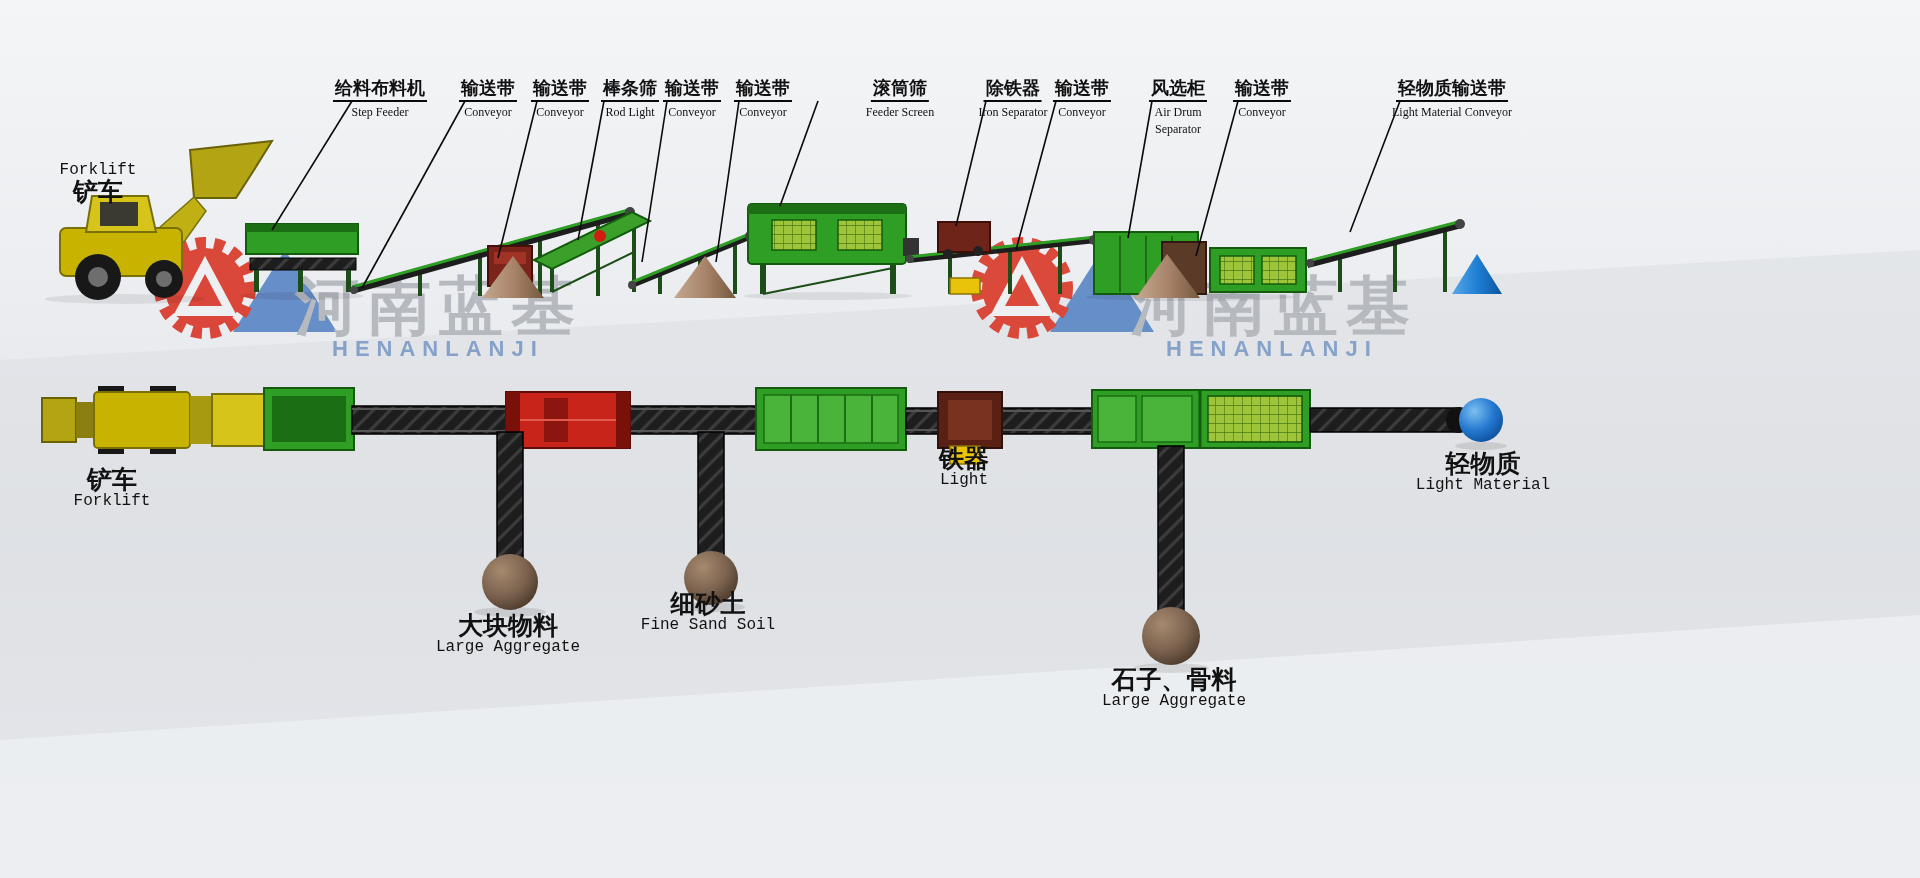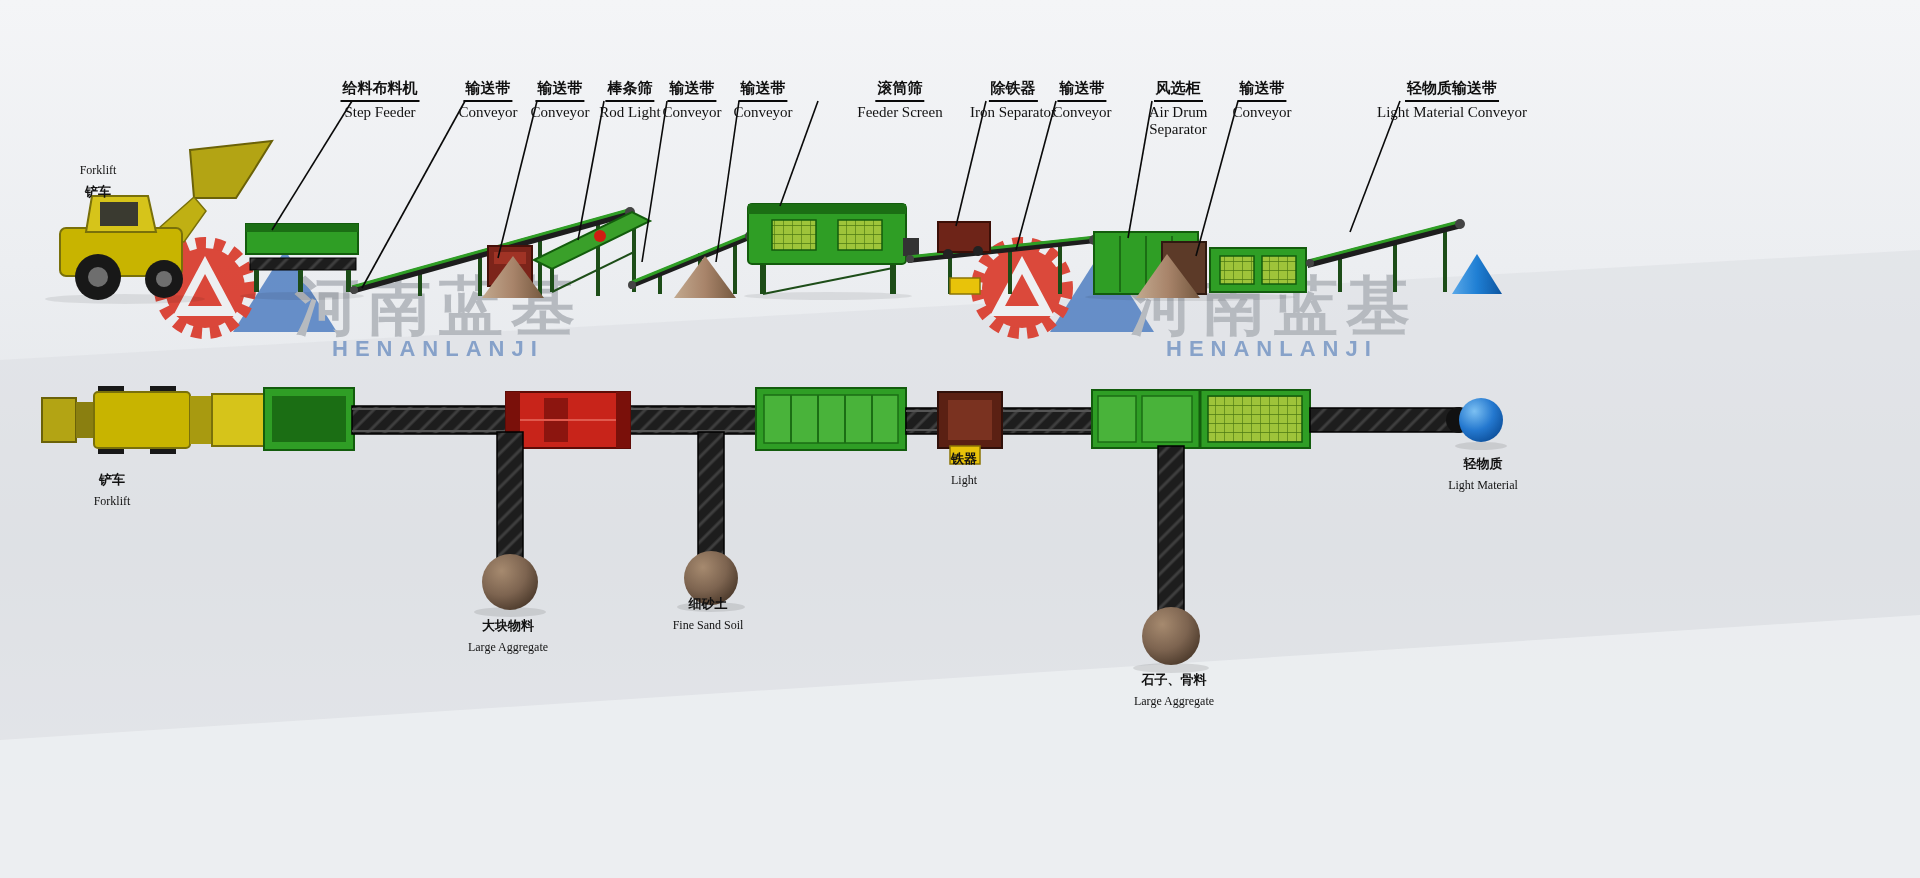--- a/index.html
+++ b/index.html
@@ -20,7 +20,7 @@
     text-align:center;z-index:5;
   }
   .eq-label .cn{
-    display:inline-block;font-weight:bold;font-size:15px;line-height:20px;
+    display:inline-block;font-weight:bold;font-size:18px;line-height:20px;
     border-bottom:2px solid #0a0a0a;padding:0 2px 2px 2px;white-space:nowrap;
   }
   .eq-label .en{

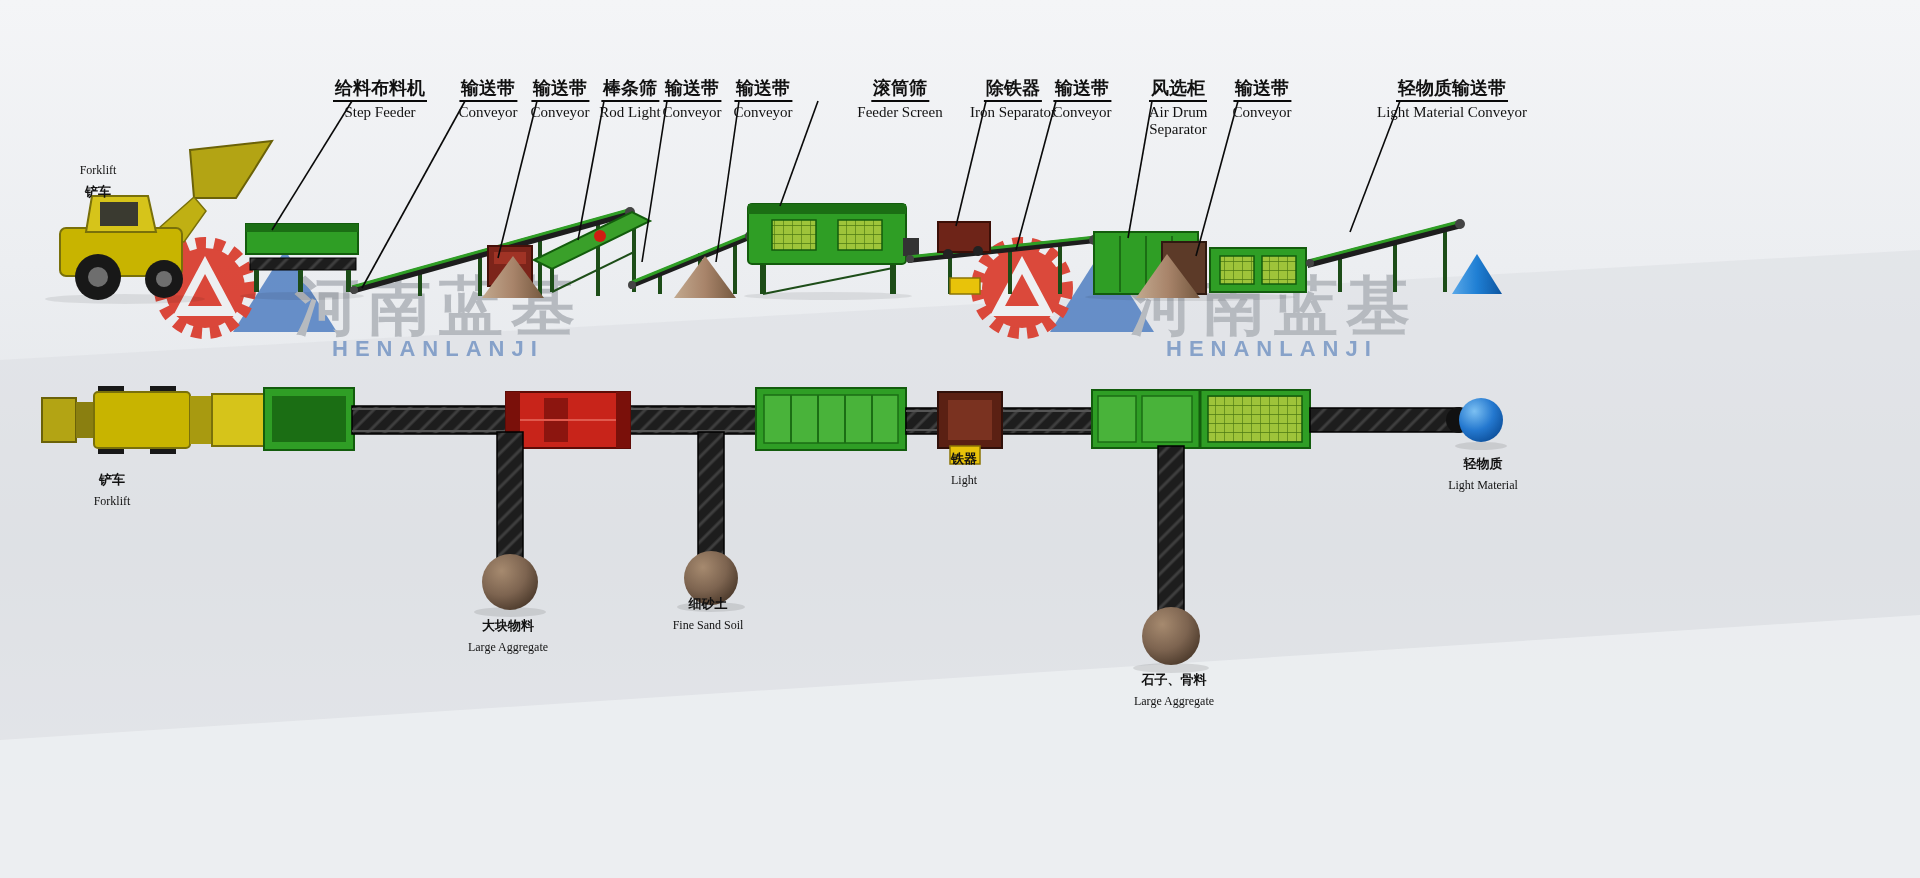--- a/index.html
+++ b/index.html
@@ -24,7 +24,7 @@
     border-bottom:2px solid #0a0a0a;padding:0 2px 2px 2px;white-space:nowrap;
   }
   .eq-label .en{
-    display:block;font-family:"Liberation Serif",serif;font-size:15px;line-height:17px;
+    display:block;font-family:"Liberation Serif",serif;font-size:12px;line-height:17px;
     margin-top:2px;white-space:nowrap;
   }
   .eq-label.wrap2 .en{white-space:normal;width:86px;margin-left:auto;margin-right:auto;}

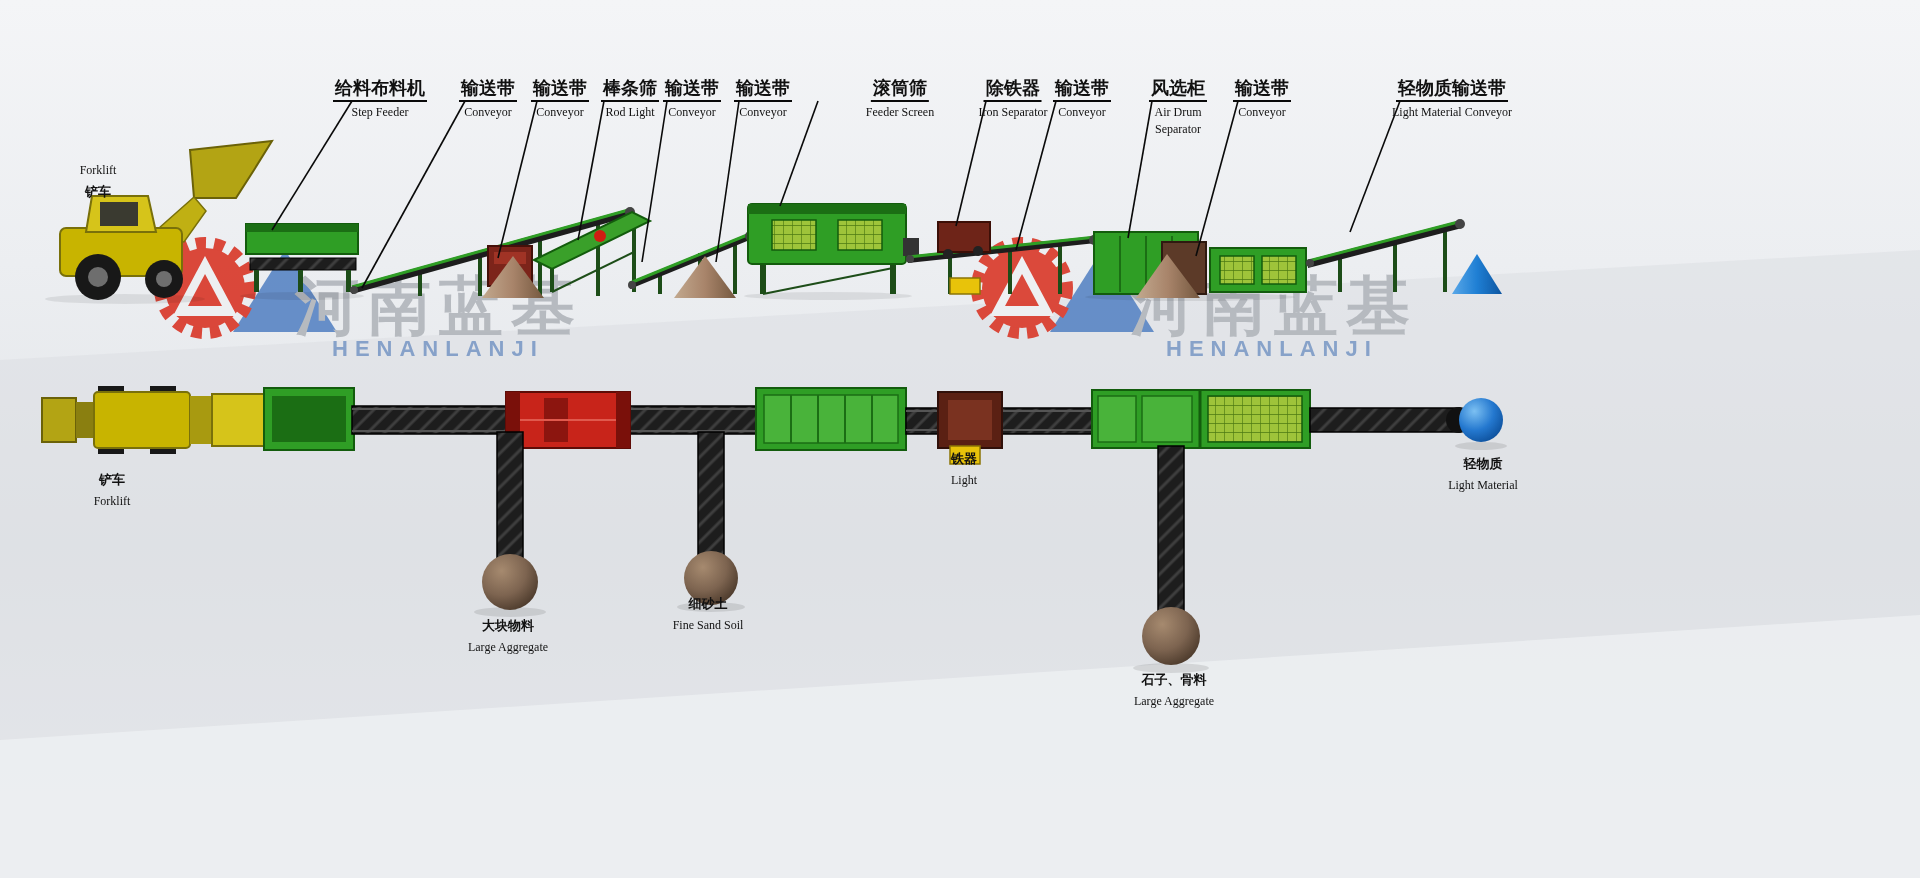--- a/index.html
+++ b/index.html
@@ -33,7 +33,7 @@
     position:absolute;transform:translateX(-50%);text-align:center;z-index:5;
   }
   .free-label .cn{display:block;font-weight:bold;font-size:13px;line-height:23px;white-space:nowrap;}
-  .free-label .en{display:block;font-family:Liberation Serif, serif;font-size:12px;line-height:20px;white-space:nowrap;}
+  .free-label .en{display:block;font-family:Liberation Mono, monospace;font-size:16px;line-height:20px;white-space:nowrap;}
 </style>
 </head>
 <body>

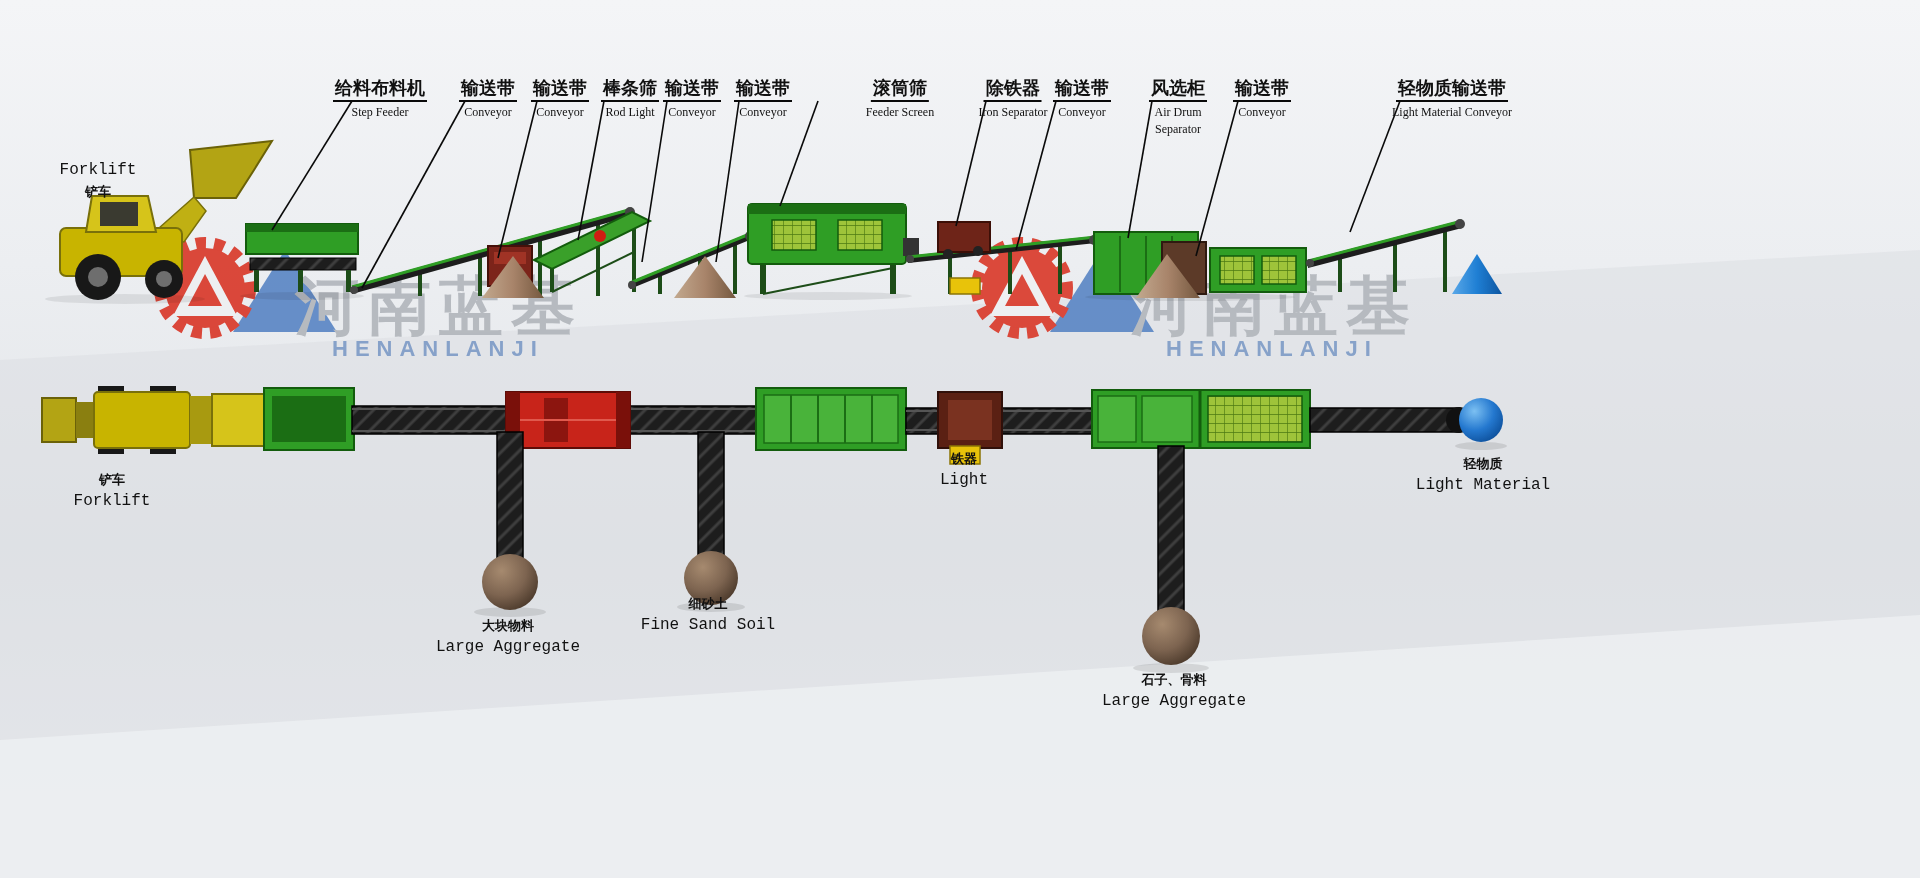--- a/index.html
+++ b/index.html
@@ -32,7 +32,7 @@
   .free-label{
     position:absolute;transform:translateX(-50%);text-align:center;z-index:5;
   }
-  .free-label .cn{display:block;font-weight:bold;font-size:13px;line-height:23px;white-space:nowrap;}
+  .free-label .cn{display:block;font-weight:bold;font-size:25px;line-height:23px;white-space:nowrap;}
   .free-label .en{display:block;font-family:Liberation Mono, monospace;font-size:16px;line-height:20px;white-space:nowrap;}
 </style>
 </head>

